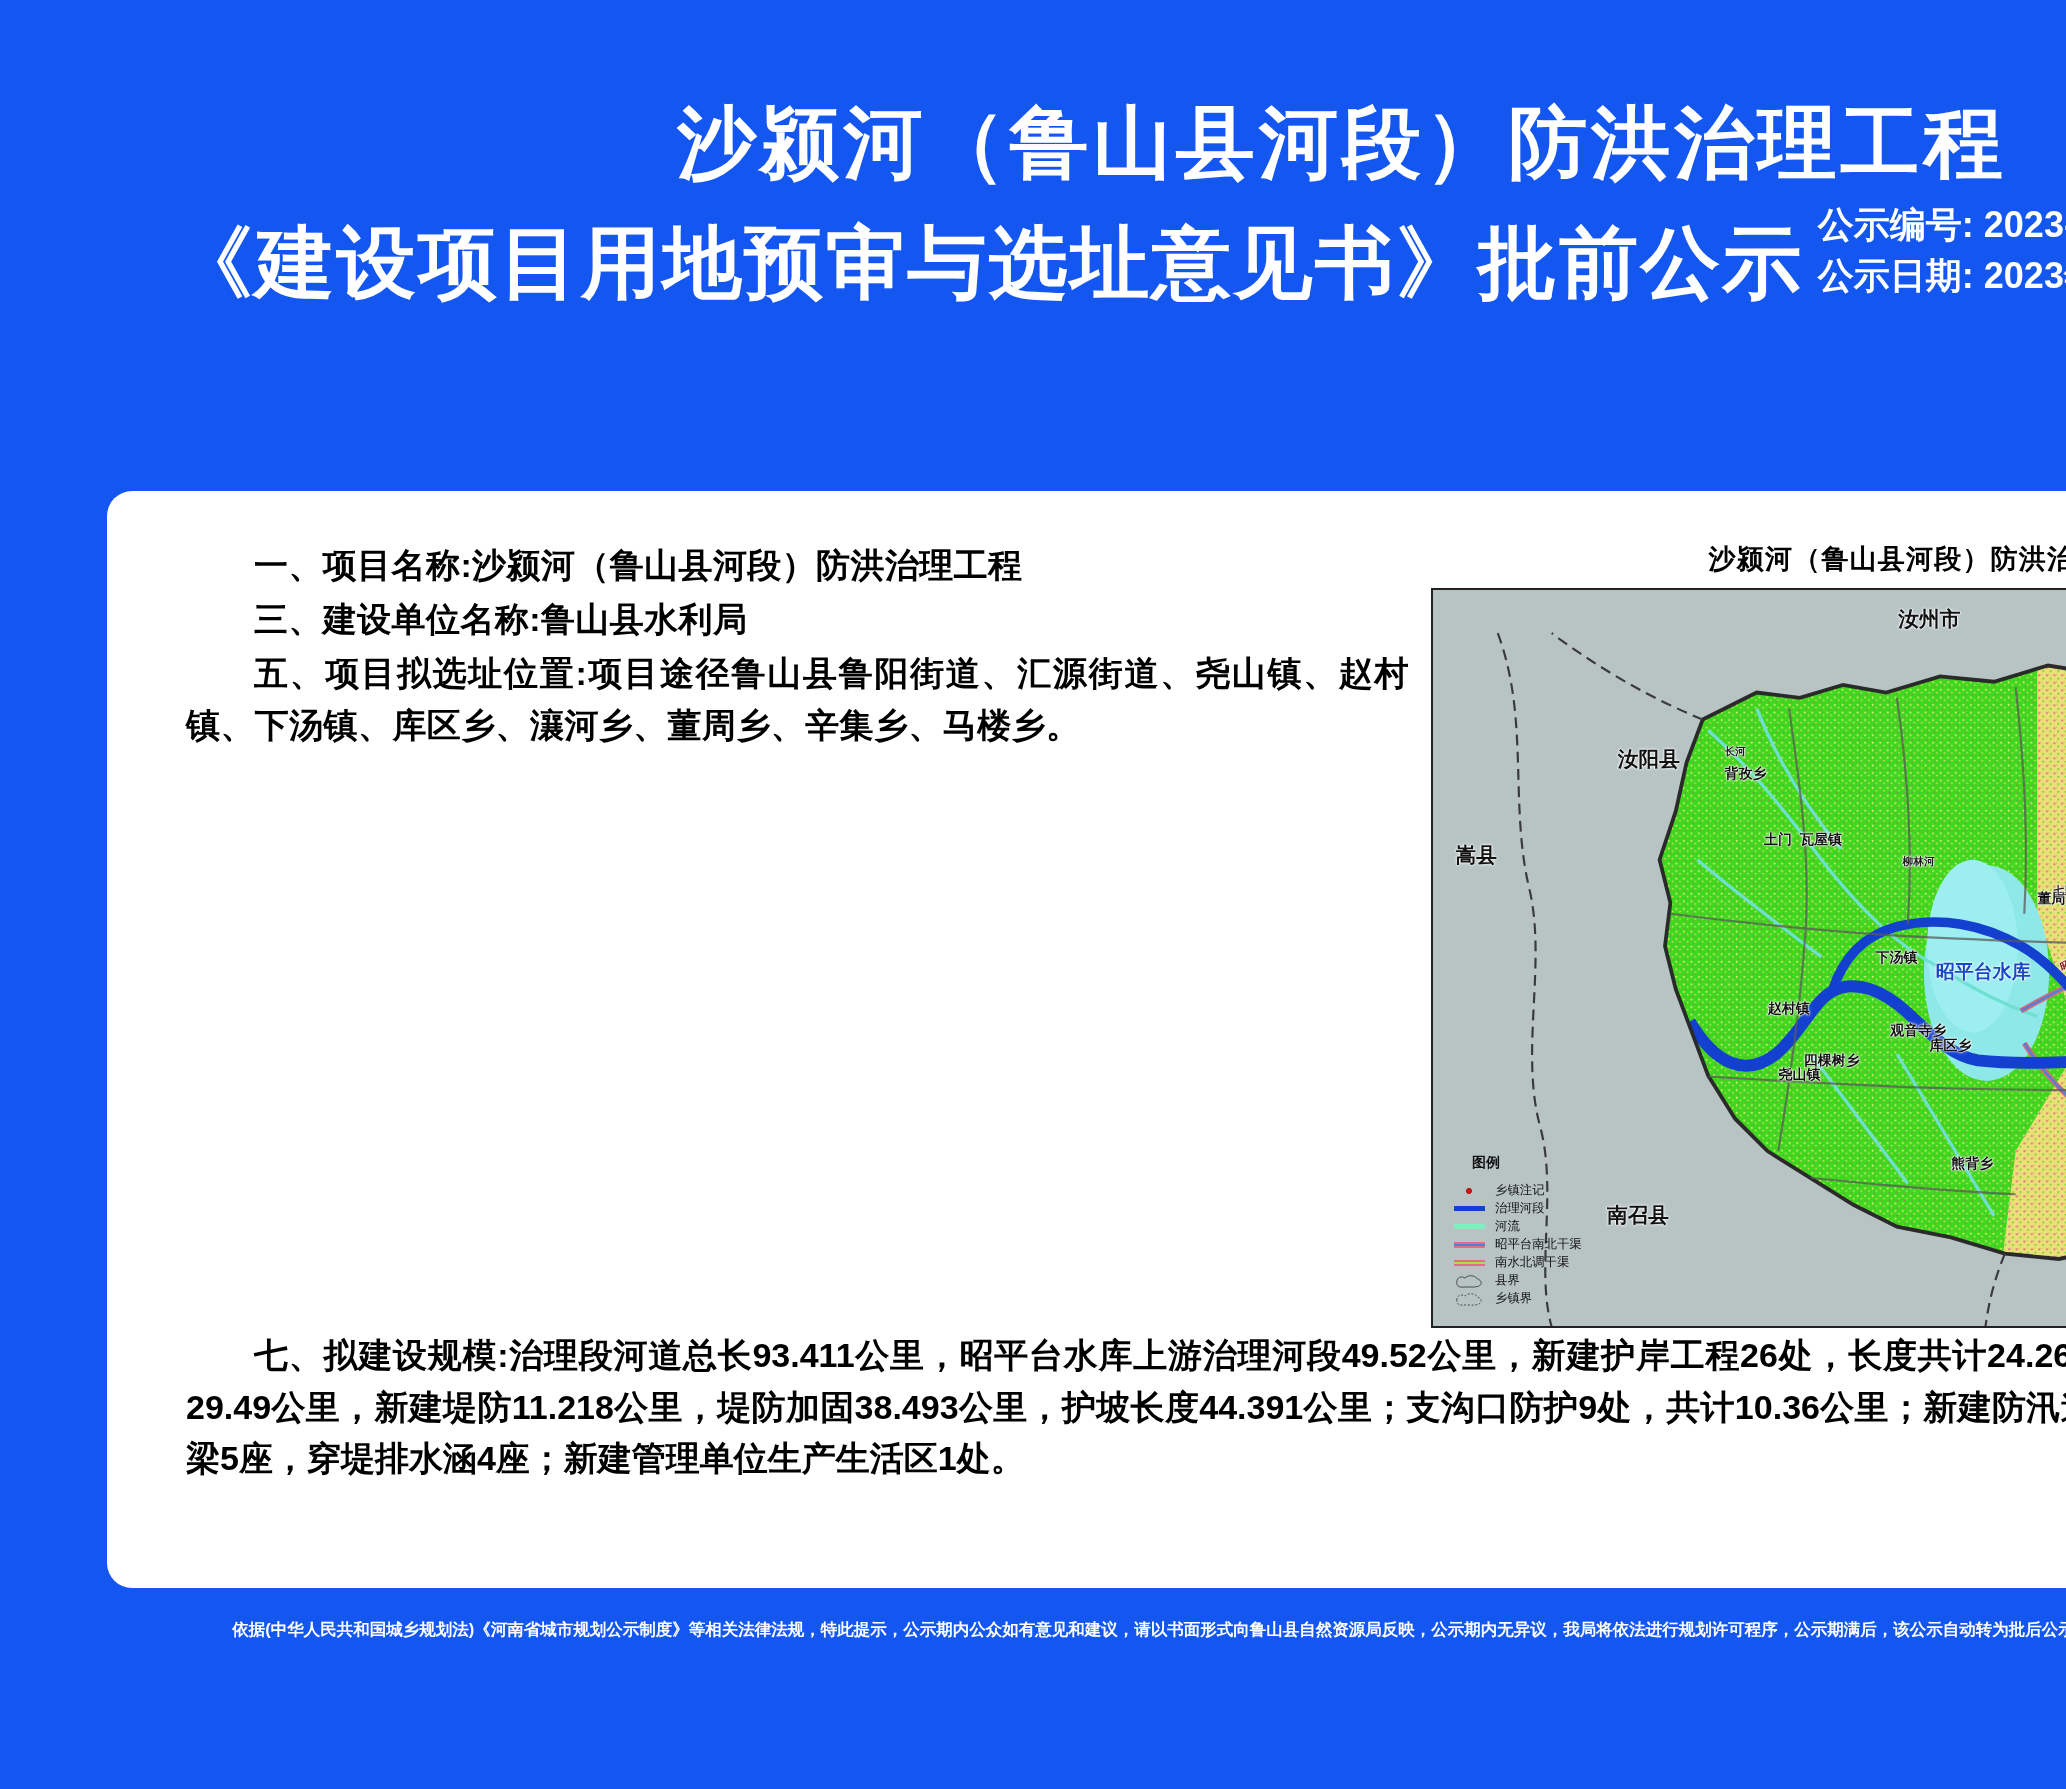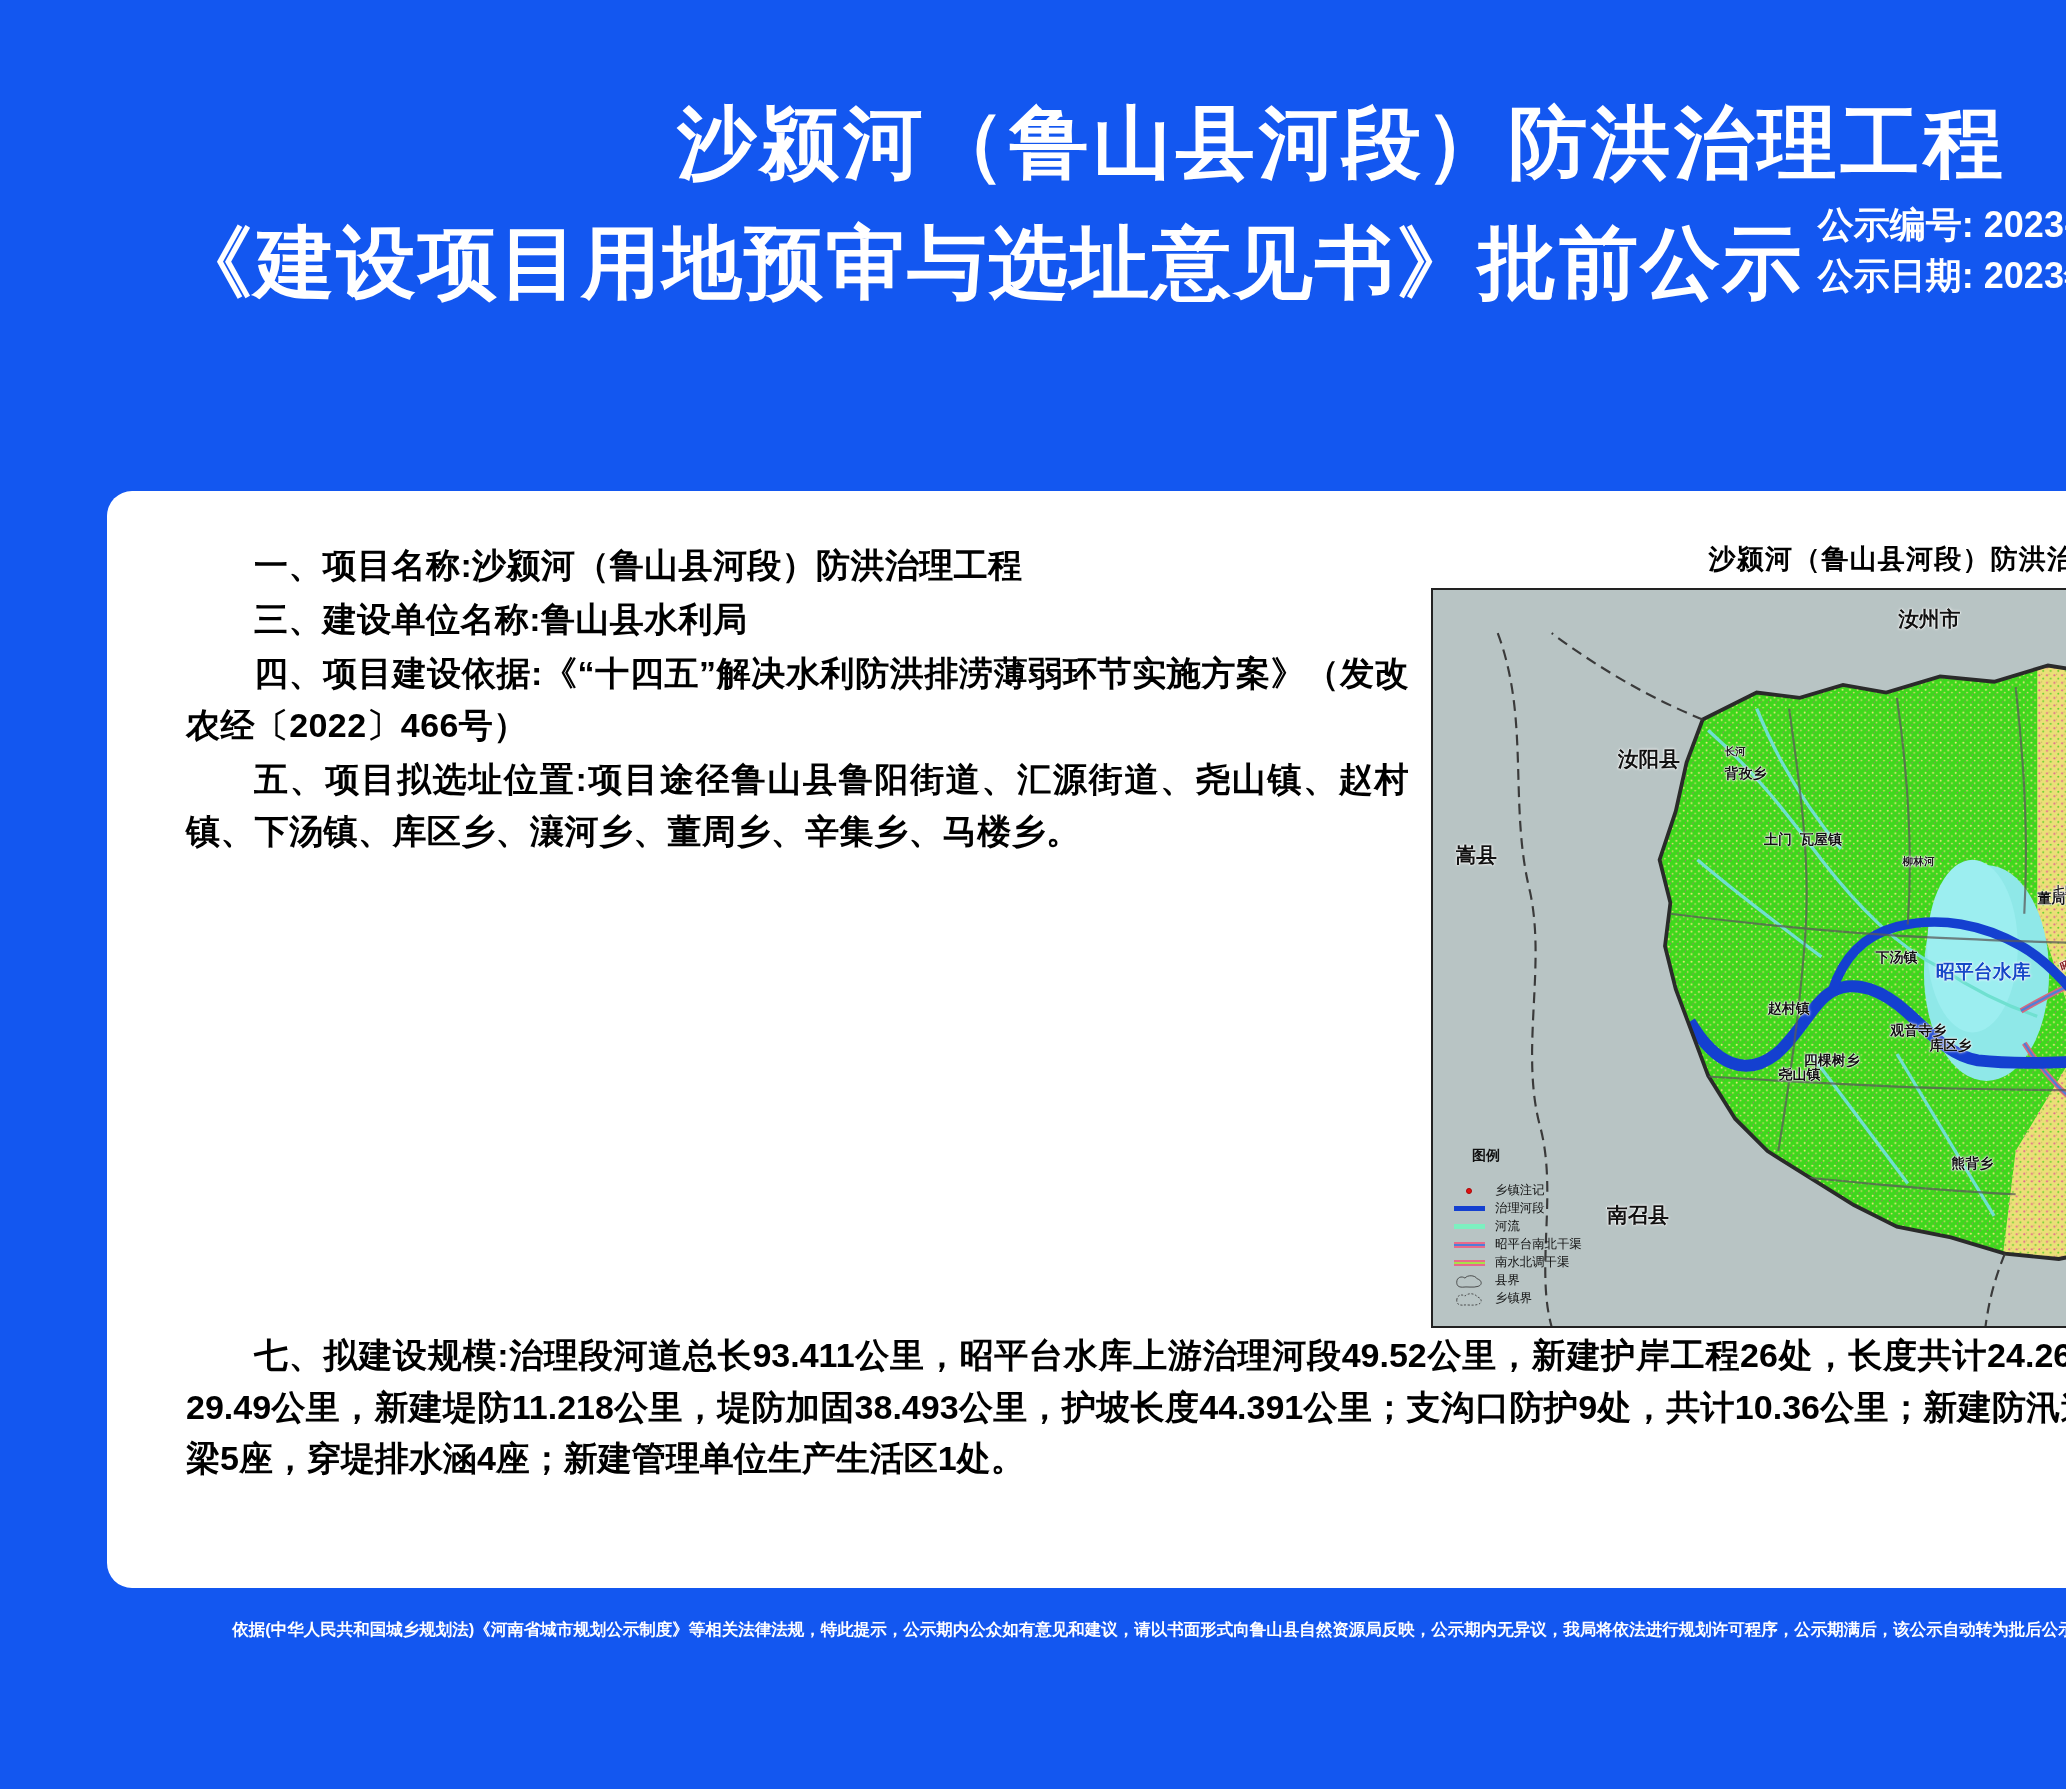--- a/index.html
+++ b/index.html
@@ -191,7 +191,6 @@
     <div class="body-col">
       <div class="para">一、项目名称:沙颍河（鲁山县河段）防洪治理工程</div>
       <div class="para">三、建设单位名称:鲁山县水利局</div>
-      <div class="para">四、项目建设依据:《“十四五”解决水利防洪排涝薄弱环节实施方案》（发改农经〔2022〕466号）</div>
       <div class="para">五、项目拟选址位置:项目途径鲁山县鲁阳街道、汇源街道、尧山镇、赵村镇、下汤镇、库区乡、瀼河乡、董周乡、辛集乡、马楼乡。</div>
     </div>
 

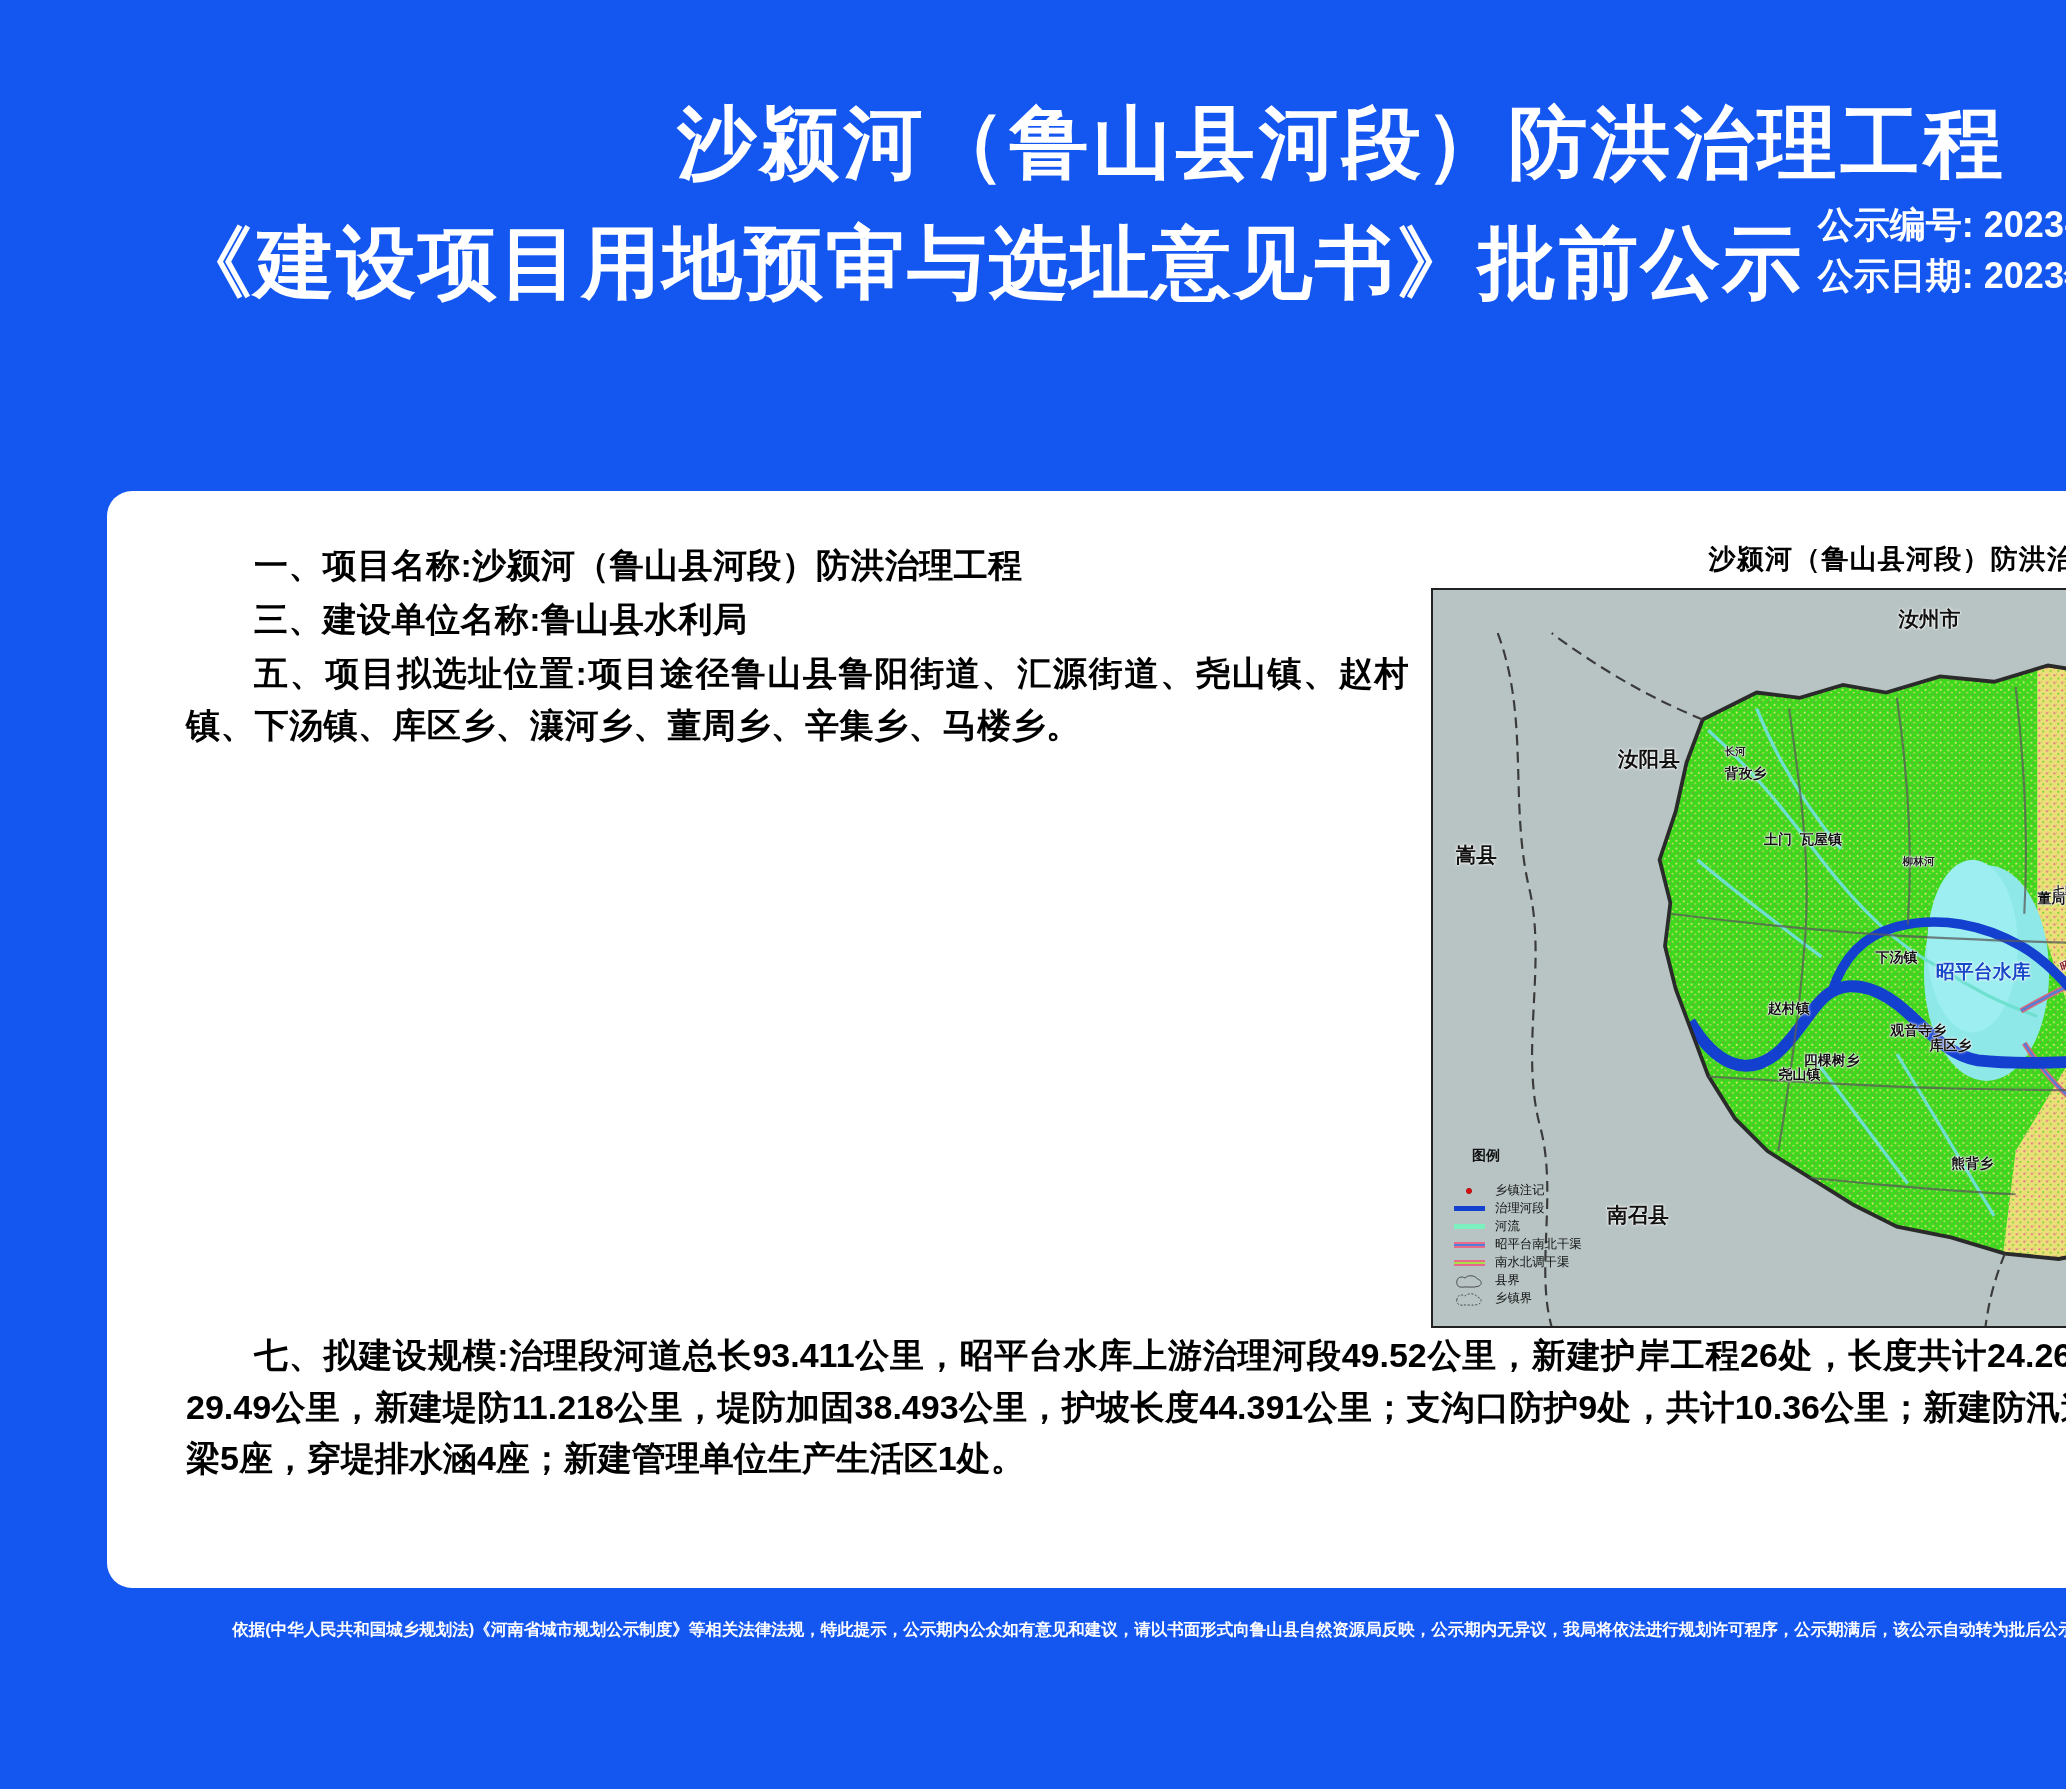--- a/index.html
+++ b/index.html
@@ -137,7 +137,7 @@
   }
   .legend-title {
     font-size: 14px; font-weight: bold; color:#111;
-    margin-left: 21.5px; margin-bottom: 17px;
+    margin-left: 21.5px; margin-bottom: 10px;
   }
   .legend-row {
     display: flex; align-items: center;

